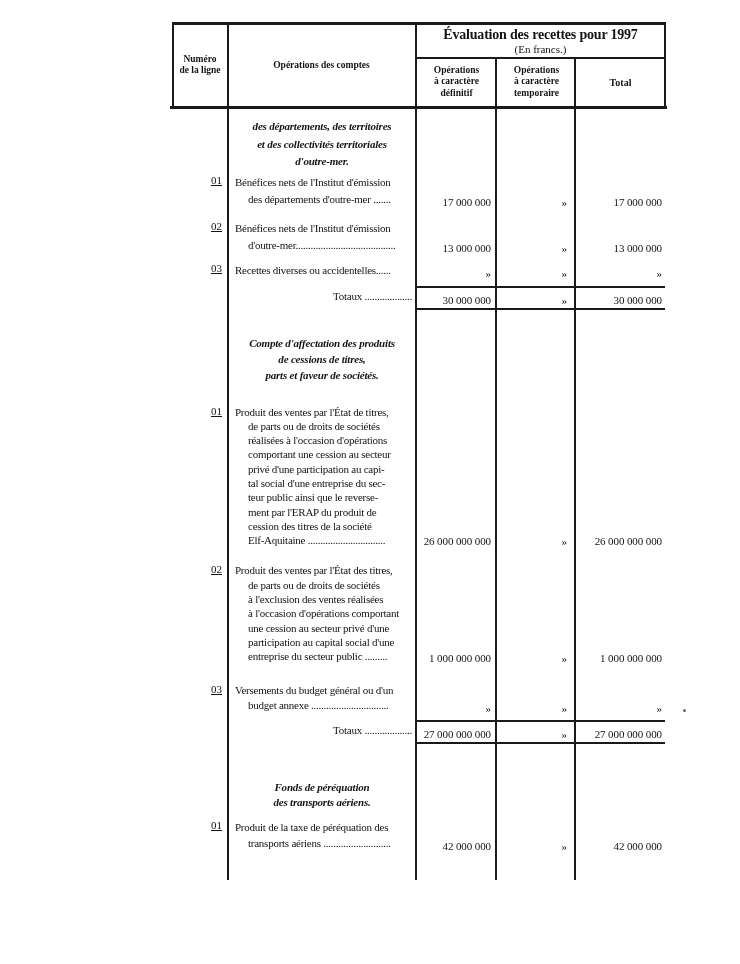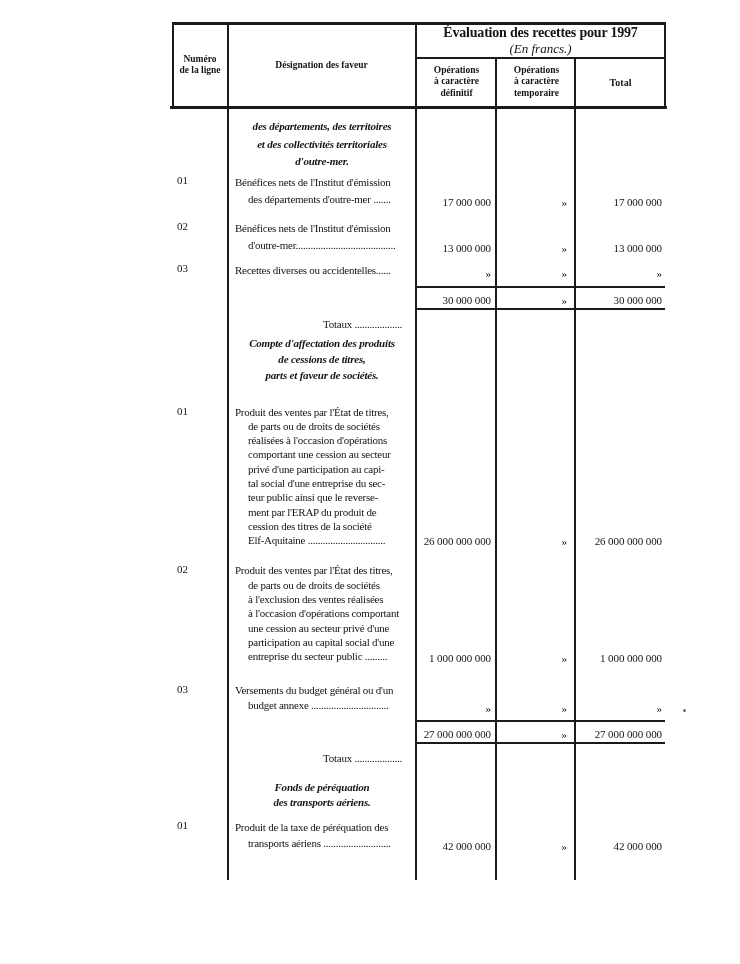--- a/index.html
+++ b/index.html
@@ -28,7 +28,7 @@
   .hc-desig{left:54px;top:0;width:189px;height:82px;font-size:9.5px;}
   .hc-eval{left:243px;top:0;width:249px;height:33px;}
   .hc-eval .t1{font-size:14px;font-weight:700;letter-spacing:-0.2px;}
-  .hc-eval .t2{font-size:13px;font-weight:400;font-style:italic;}
+  .hc-eval .t2{font-size:11px;font-weight:400;}
   .hc-def{left:243px;top:34px;width:81px;height:48px;font-size:9.5px;line-height:11.5px;}
   .hc-temp{left:324px;top:34px;width:79px;height:48px;font-size:9.5px;line-height:11.5px;}
   .hc-total{left:403px;top:34px;width:89px;height:48px;font-size:10px;}

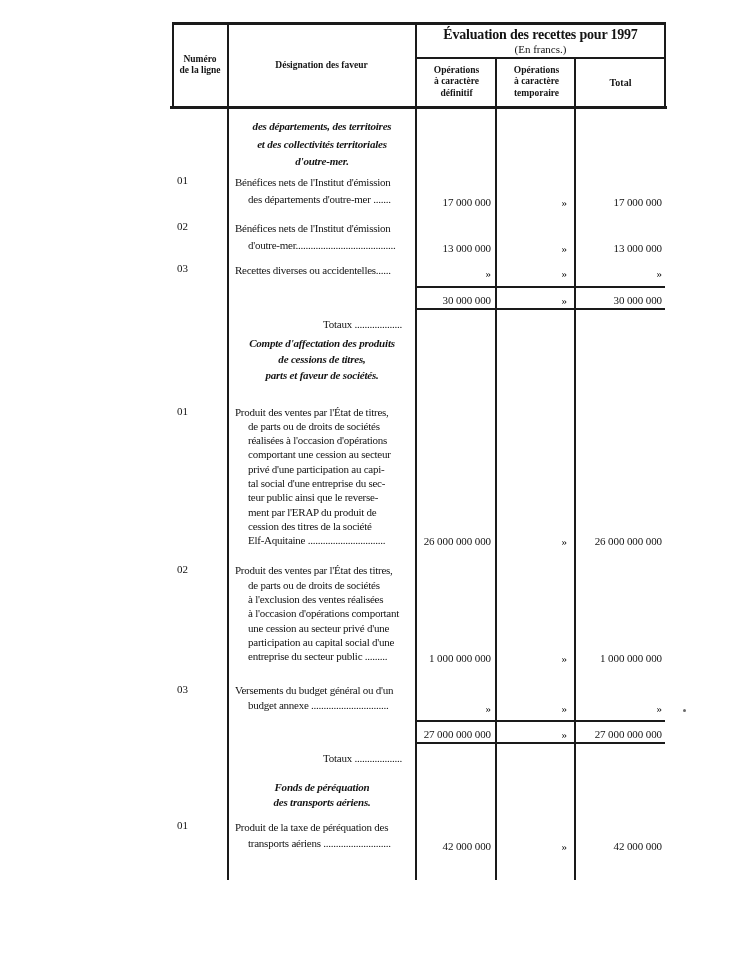--- a/index.html
+++ b/index.html
@@ -76,7 +76,7 @@
       <span>de la ligne</span>
     </div>
     <div class="hc hc-desig">
-      <span>Désignation des faveur</span>
+      <span>Opérations des comptes</span>
     </div>
     <div class="hc hc-eval">
       <span class="t1">Évaluation des recettes pour 1997</span>

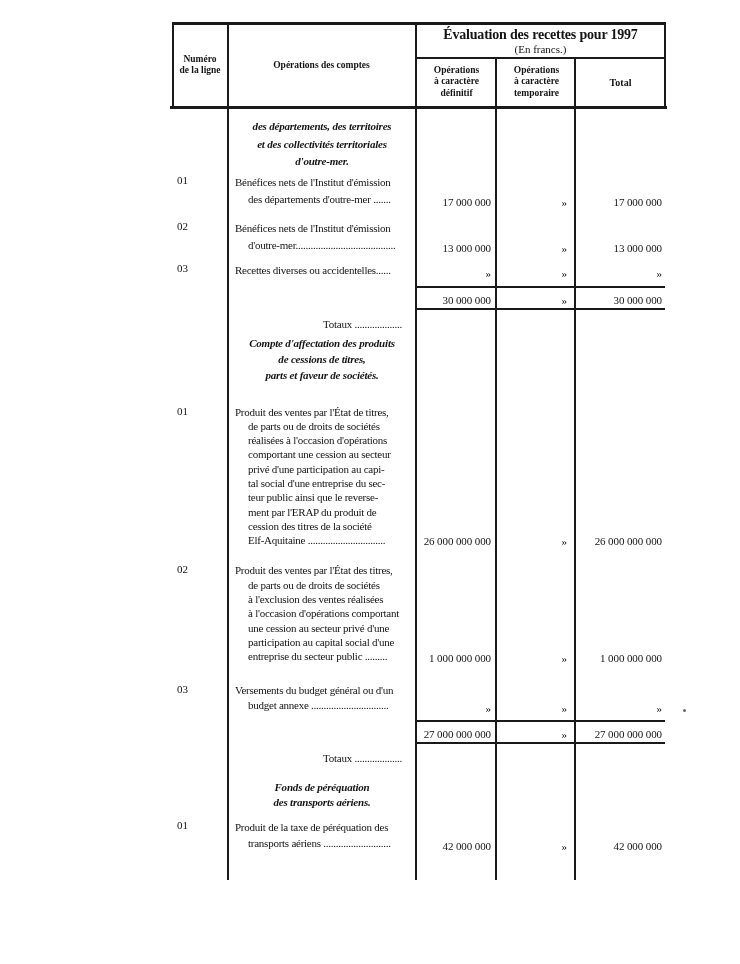--- a/index.html
+++ b/index.html
@@ -38,7 +38,7 @@
   .sec-title{position:relative;margin-left:55px;width:188px;text-align:center;
       font-style:italic;font-weight:600;letter-spacing:-0.2px;}
   .row{position:relative;width:492px;}
-  .row .num{position:absolute;left:4px;top:0;width:55px;text-align:left;}
+  .row .num{position:absolute;left:16px;top:0;width:55px;text-align:center;text-decoration:underline;}
   .row .desig{margin-left:55px;width:188px;box-sizing:border-box;padding-left:7px;padding-right:1px;
       letter-spacing:-0.25px;}
   .desig .dl{white-space:nowrap;}

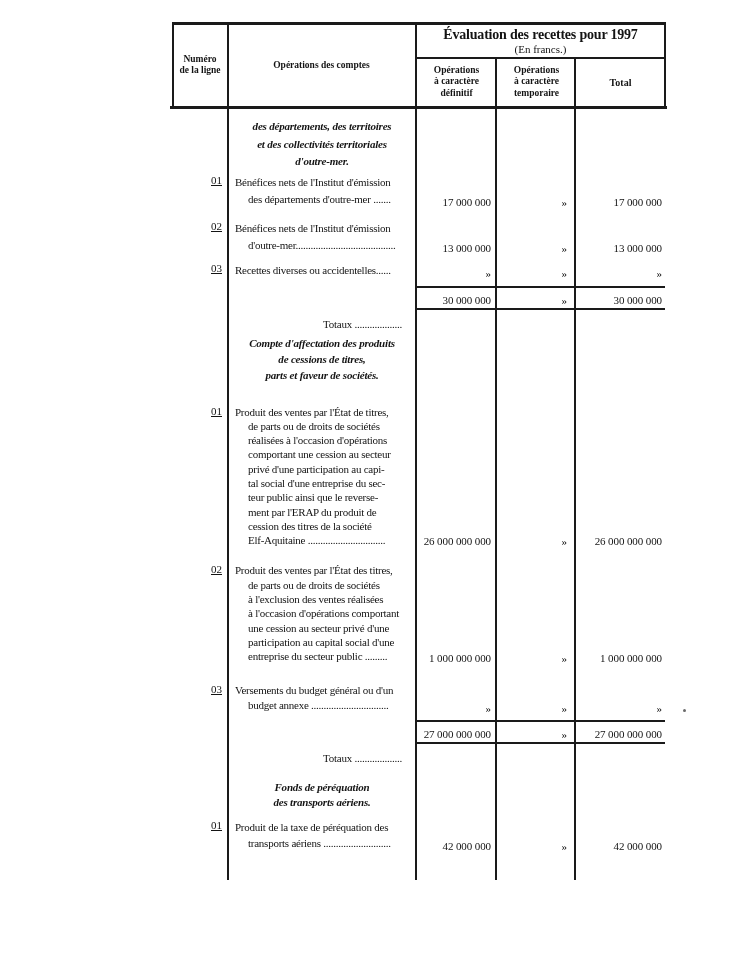--- a/index.html
+++ b/index.html
@@ -50,8 +50,8 @@
   .totals{position:relative;height:24px;width:492px;}
   .totals .tbox{position:absolute;left:243px;right:0;top:0;bottom:0;
       border-top:2px solid #1a1a1a;border-bottom:2px solid #1a1a1a;}
-  .totals .tlabel{position:absolute;left:55px;width:186px;box-sizing:border-box;padding-right:12px;
-      text-align:right;top:4px;letter-spacing:-0.25px;margin-top:28px;}
+  .totals .tlabel{position:absolute;left:55px;width:186px;box-sizing:border-box;padding-right:2px;
+      text-align:right;top:4px;letter-spacing:-0.25px;}
   .totals .val{bottom:4px;}
   .speck{position:absolute;left:683px;top:709px;width:3px;height:3px;background:#6a6a6a;border-radius:50%;}
 </style>

